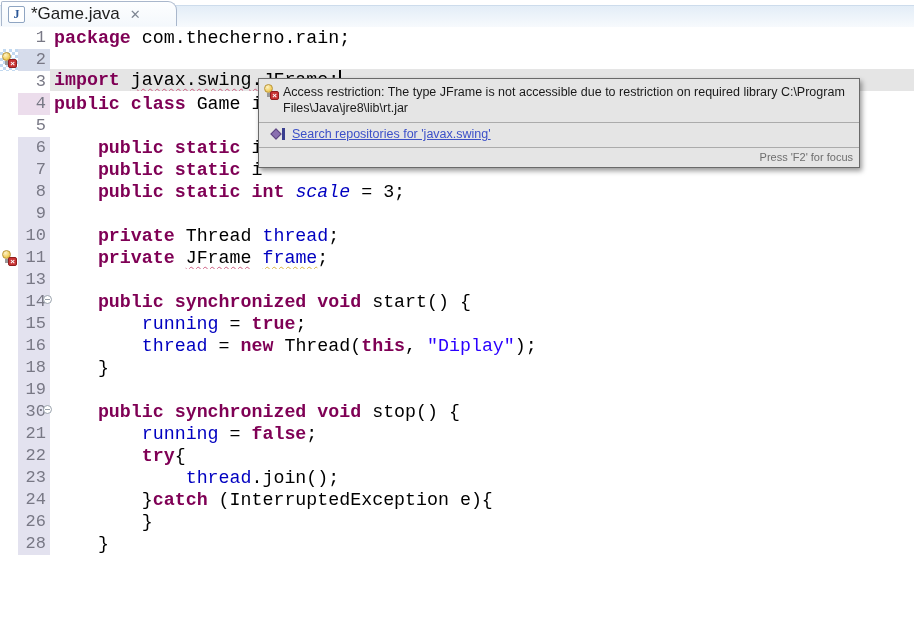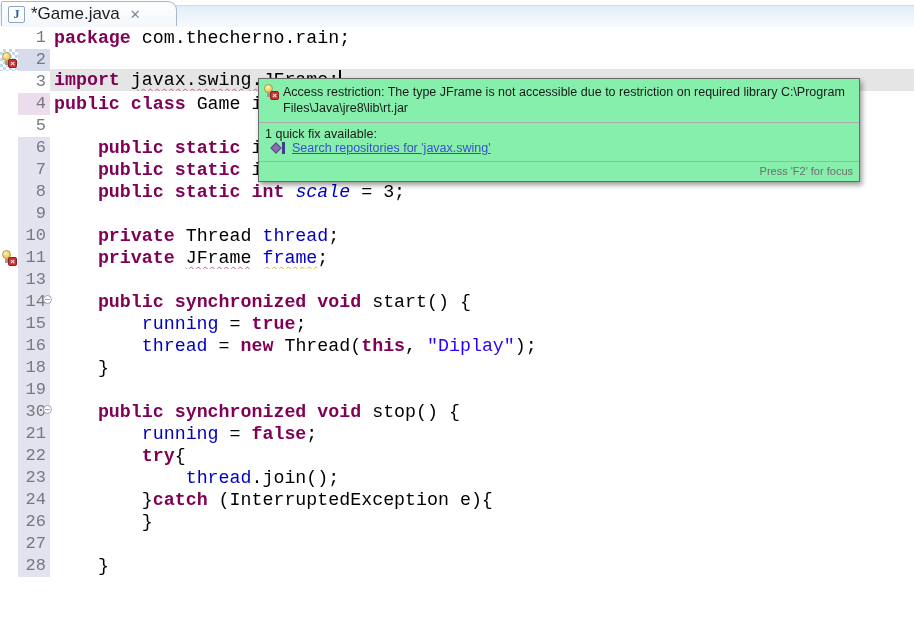--- a/index.html
+++ b/index.html
@@ -52,7 +52,7 @@
   .bulb .badge::after{content:"\00d7";}
   .checker{background:conic-gradient(#c2d9f0 25%,#fff 0 50%,#c2d9f0 0 75%,#fff 0);background-size:6px 6px;}
   
-  .tooltip{position:absolute;left:258px;top:78px;width:600px;background:#86efac;
+  .tooltip{position:absolute;left:258px;top:78px;width:600px;background:#e5e5e5;
     border:1px solid #6a6a6a;box-shadow:2px 3px 5px rgba(0,0,0,.4);z-index:5;
     font-family:"Liberation Sans",sans-serif;font-size:12.5px;color:#1a1a1a;}
   .tt-msg{position:relative;padding:6px 6px 6px 24px;line-height:15.5px;border-bottom:1px solid #ababab;}

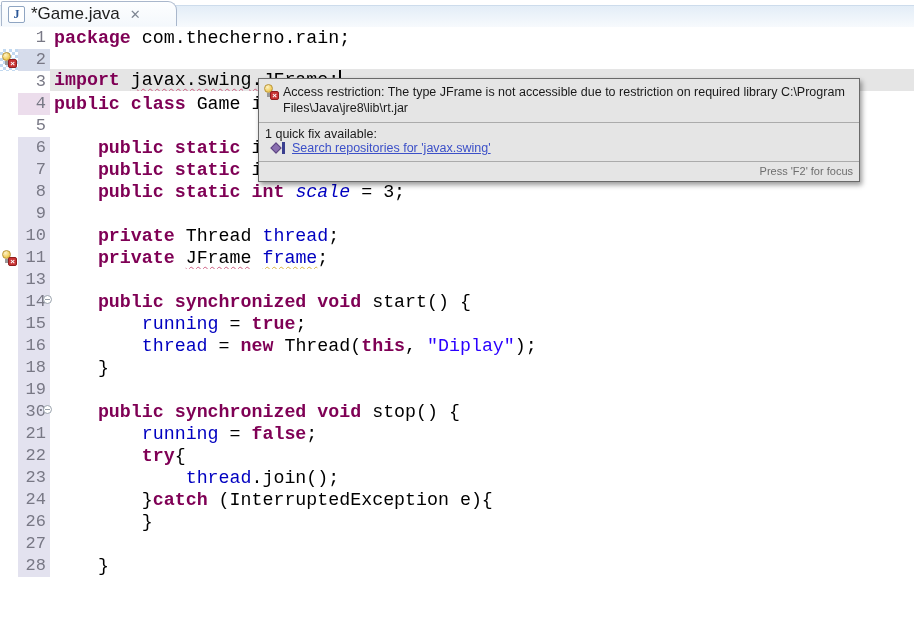--- a/index.html
+++ b/index.html
@@ -232,7 +232,6 @@
     <div>Files\Java\jre8\lib\rt.jar</div>
   </div>
   <div class="tt-fix">
-    <div>1 quick fix available:</div>
     <div class="tt-link-row">
       <span class="diamond"></span>
       <span class="bluebar"></span>

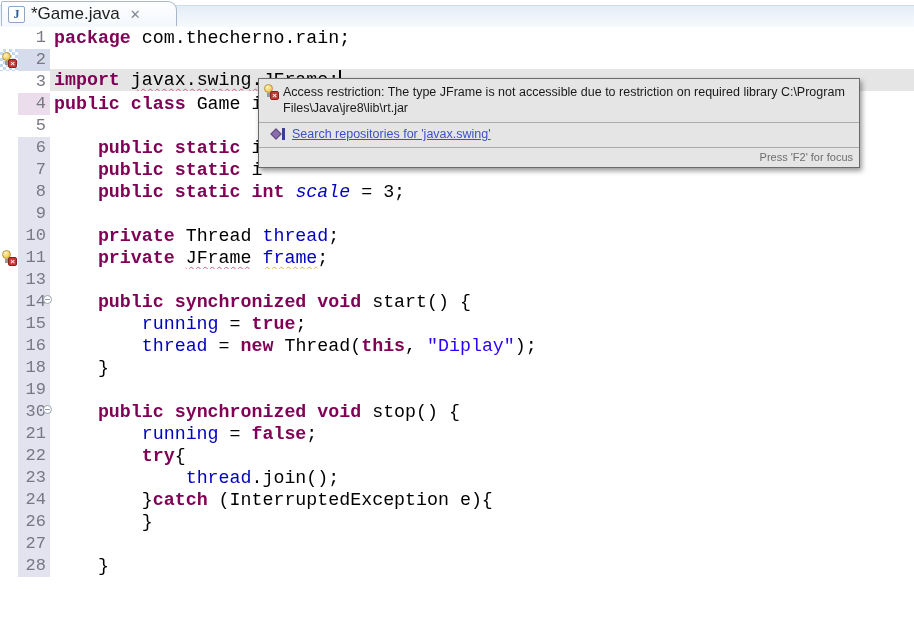--- a/index.html
+++ b/index.html
@@ -210,11 +210,6 @@
       </div>
       <div class="row">
         <div class="mcell"></div>
-        <div class="ncell bg-lav">27</div>
-        <div class="ccell"></div>
-      </div>
-      <div class="row">
-        <div class="mcell"></div>
         <div class="ncell bg-lav">28</div>
         <div class="ccell"><span class="s-pl">	}</span></div>
       </div>

